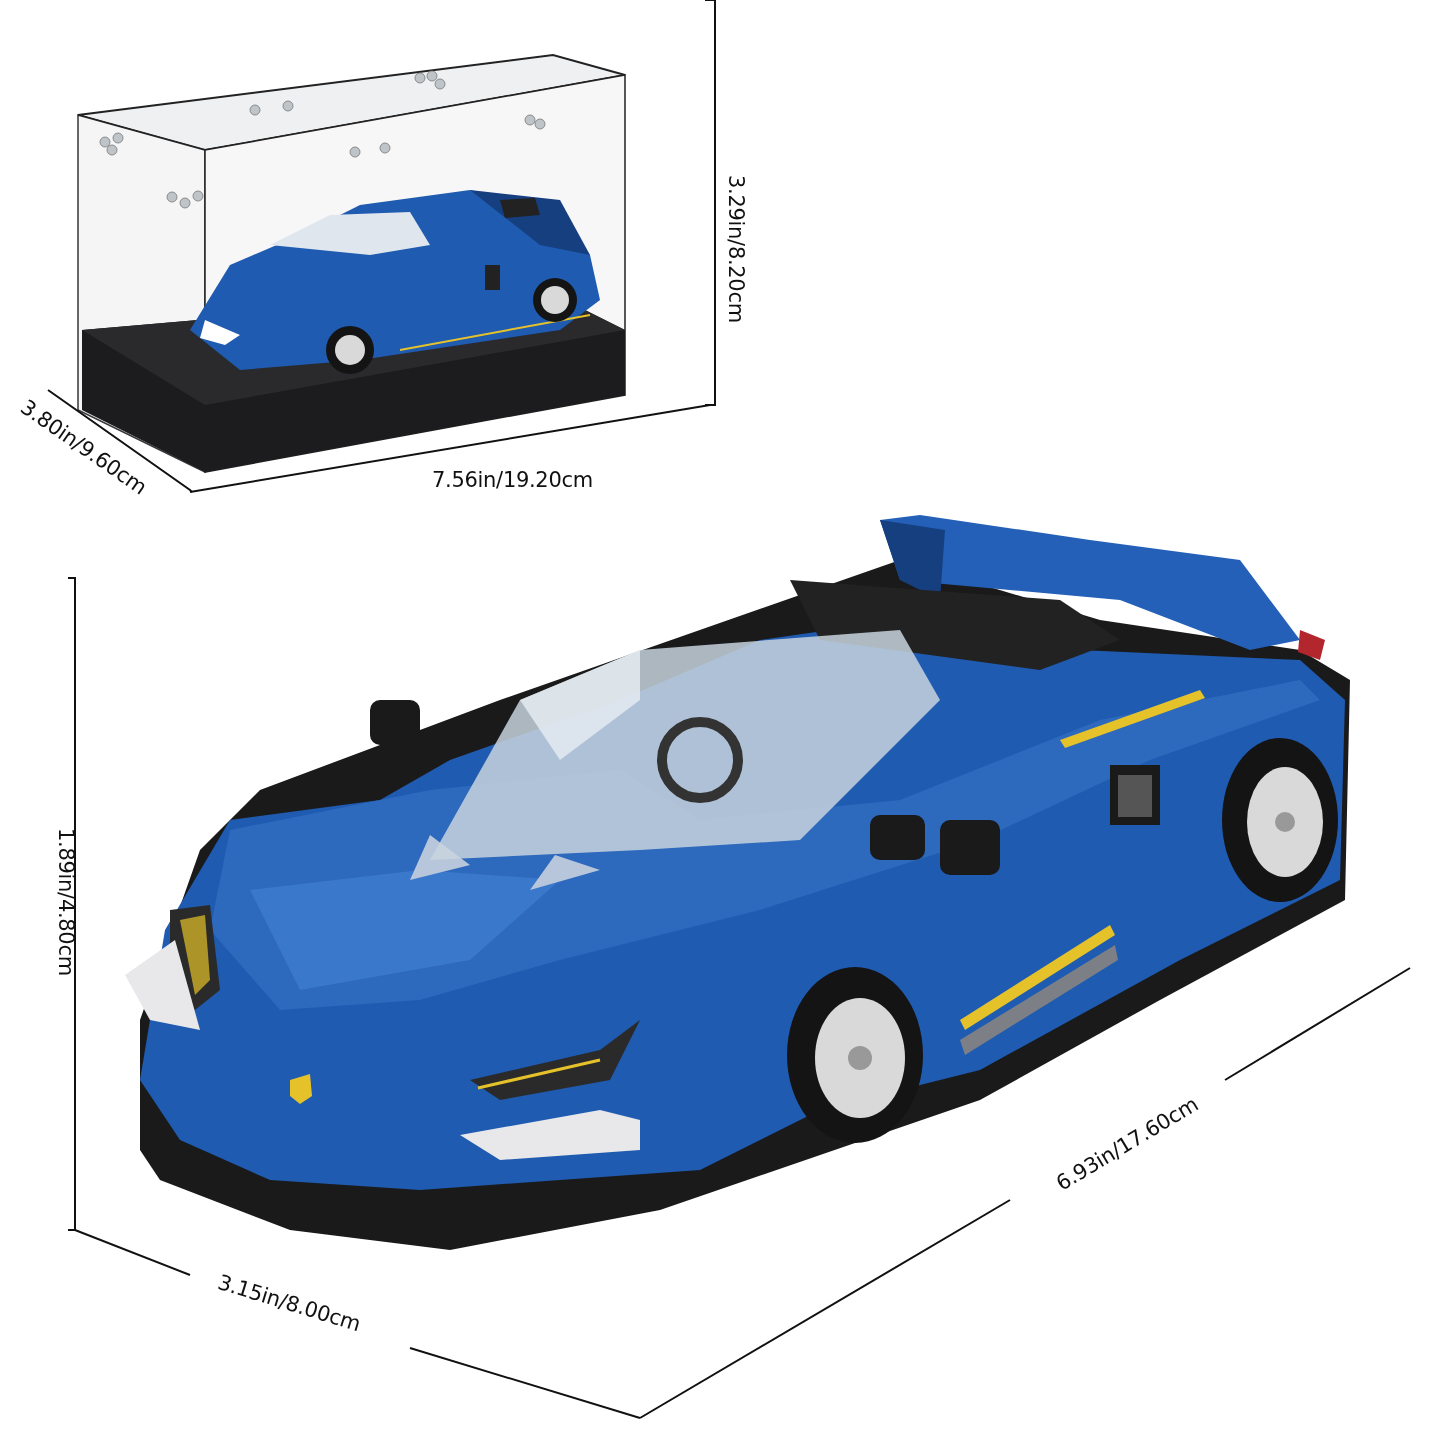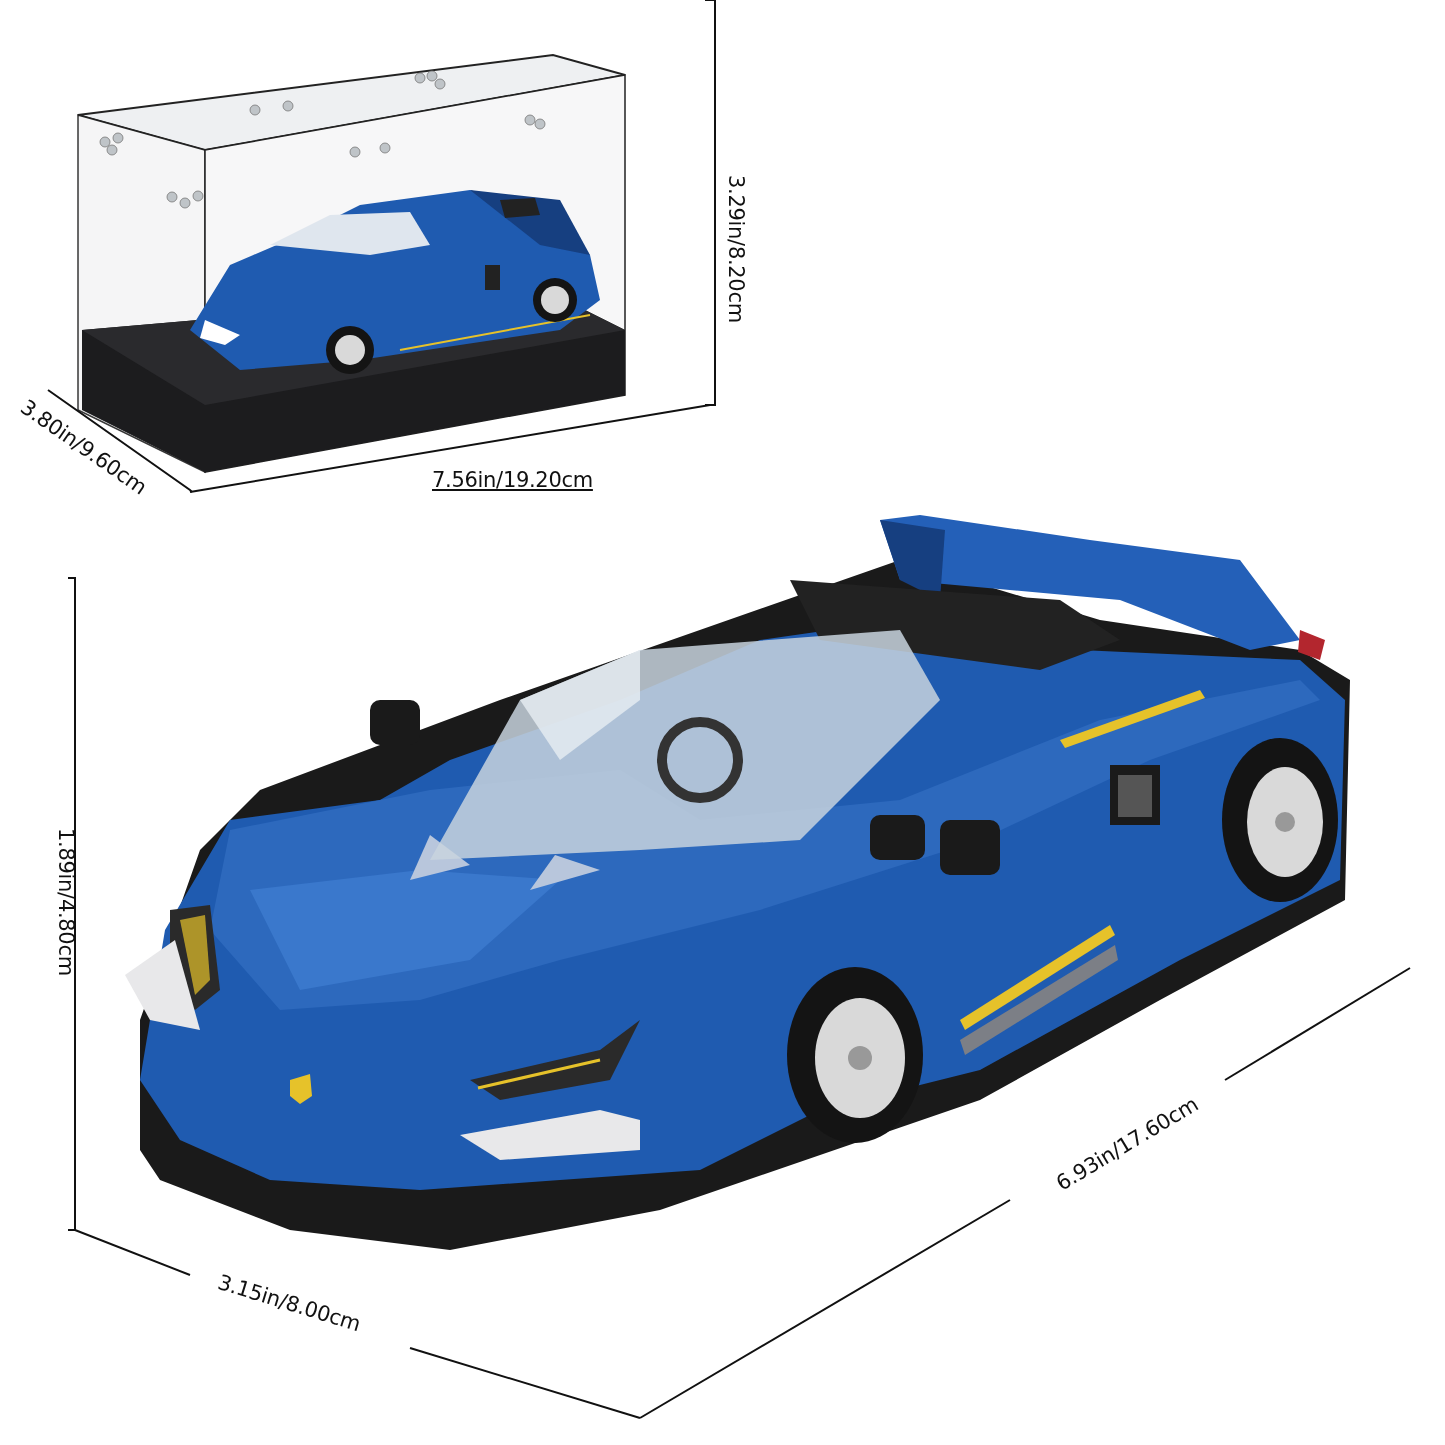--- a/index.html
+++ b/index.html
@@ -134,7 +134,7 @@
 
   <div class="dim-label" style="left:30px; top:395px; transform:rotate(35deg);">3.80in/9.60cm</div>
 
-  <div class="dim-label" style="left:432px; top:468px;text-decoration:underline;">7.56in/19.20cm</div>
+  <div class="dim-label" style="left:432px; top:468px;">7.56in/19.20cm</div>
 
   <div class="dim-label" style="left:78px; top:828px; transform:rotate(90deg);">1.89in/4.80cm</div>
 

